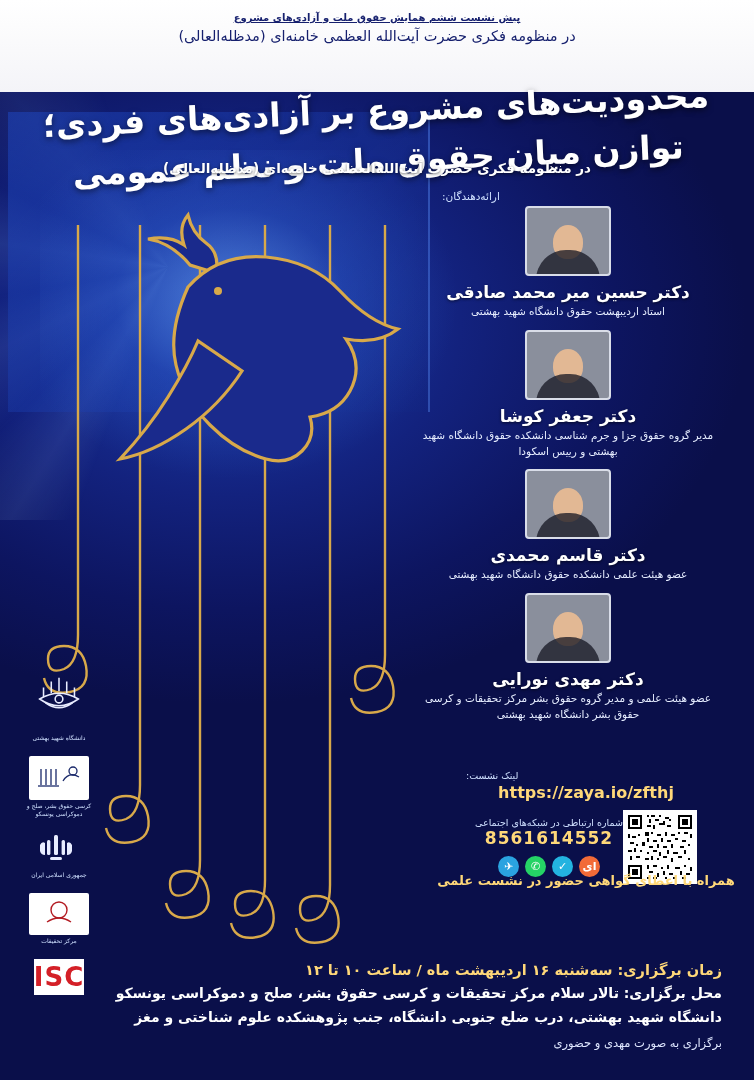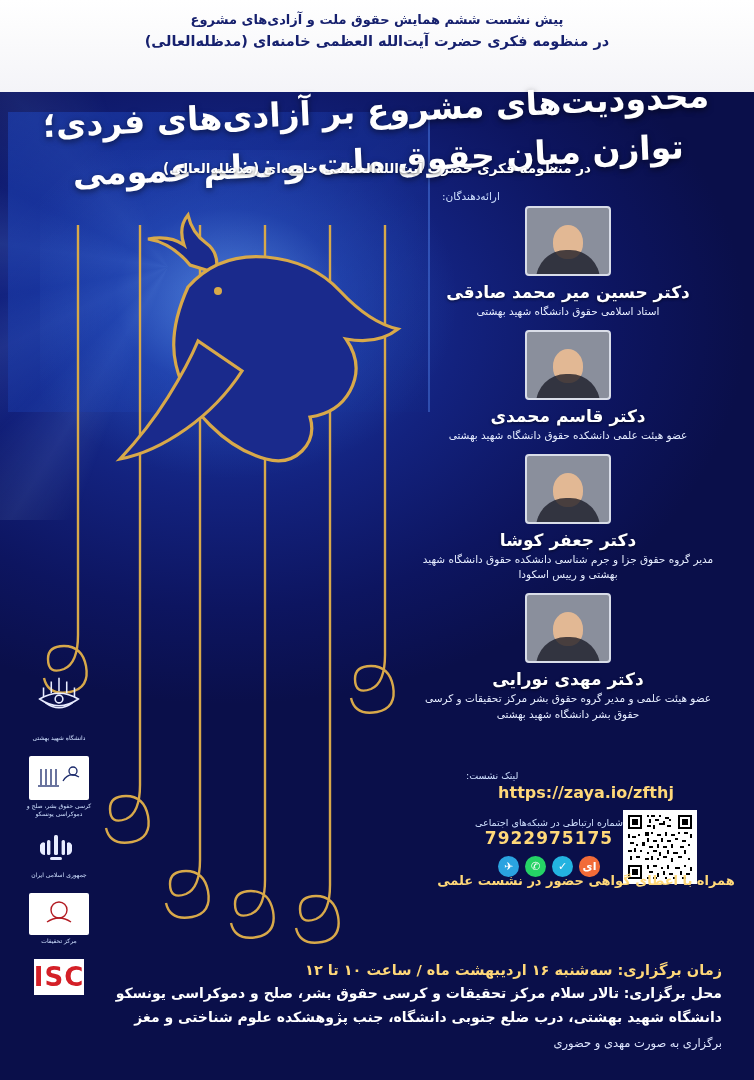--- a/index.html
+++ b/index.html
@@ -33,11 +33,12 @@
     box-sizing: border-box;
   }
   .top-band .l1 {
-    font-size: 13px;
+    font-size: 10px;
     font-weight: bold;
     letter-spacing: -0.2px;
     line-height: 1.5;
     color: #16206e;
+    text-decoration: underline;
   }
   .top-band .l2 {
     font-size: 14.5px;

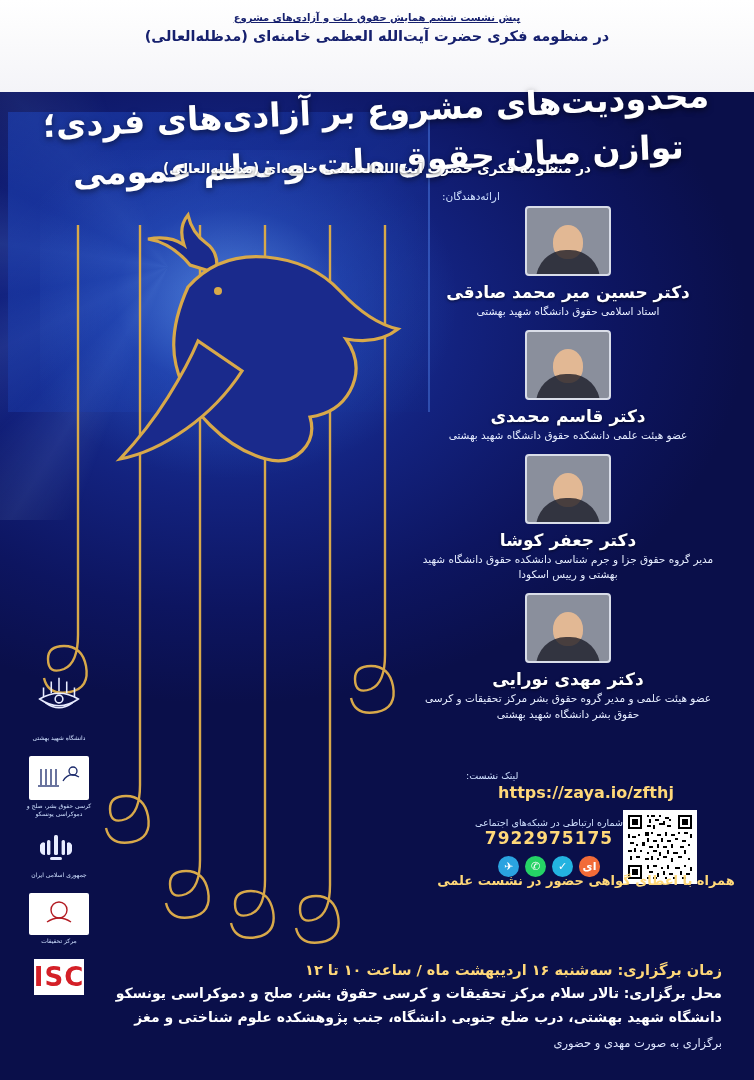--- a/index.html
+++ b/index.html
@@ -42,7 +42,7 @@
   }
   .top-band .l2 {
     font-size: 14.5px;
-    font-weight: bold;
+    font-weight: normal;
     line-height: 1.6;
     color: #16206e;
   }

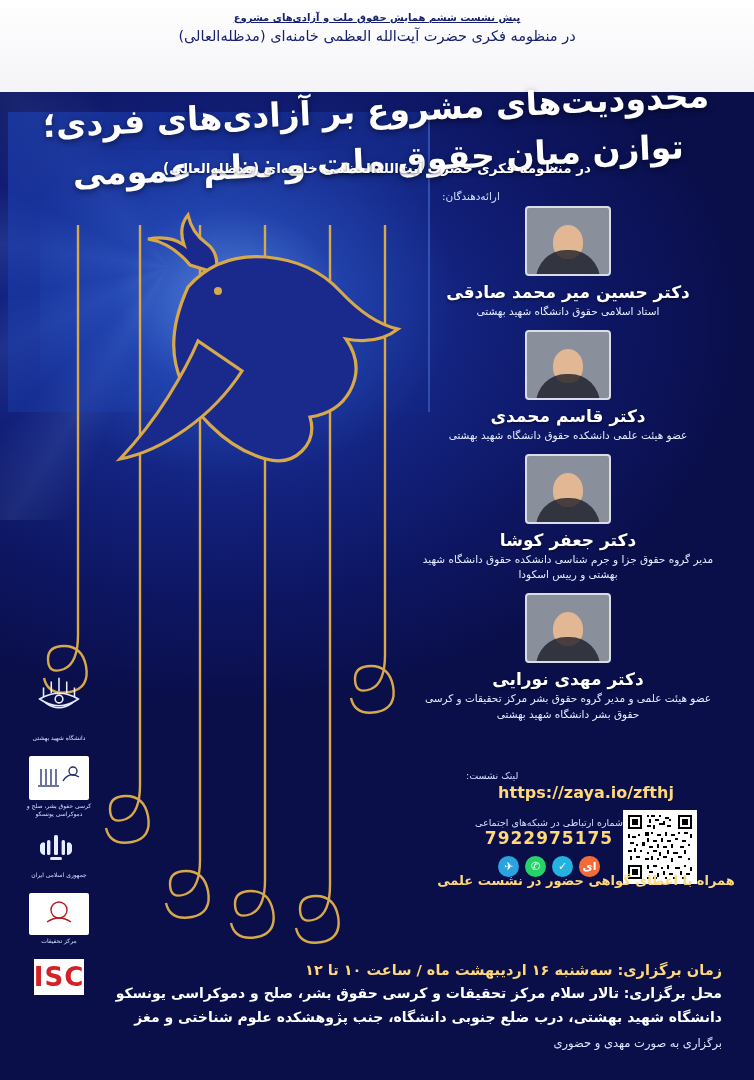--- a/index.html
+++ b/index.html
@@ -377,7 +377,7 @@
         <div class="body"></div>
       </div>
       <div class="name">دکتر حسین میر محمد صادقی</div>
-      <div class="role">استاد اسلامی حقوق دانشگاه شهید بهشتی</div>
+      <div class="role">استاد اردیبهشت حقوق دانشگاه شهید بهشتی</div>
     </div>
 
     <div class="speaker">

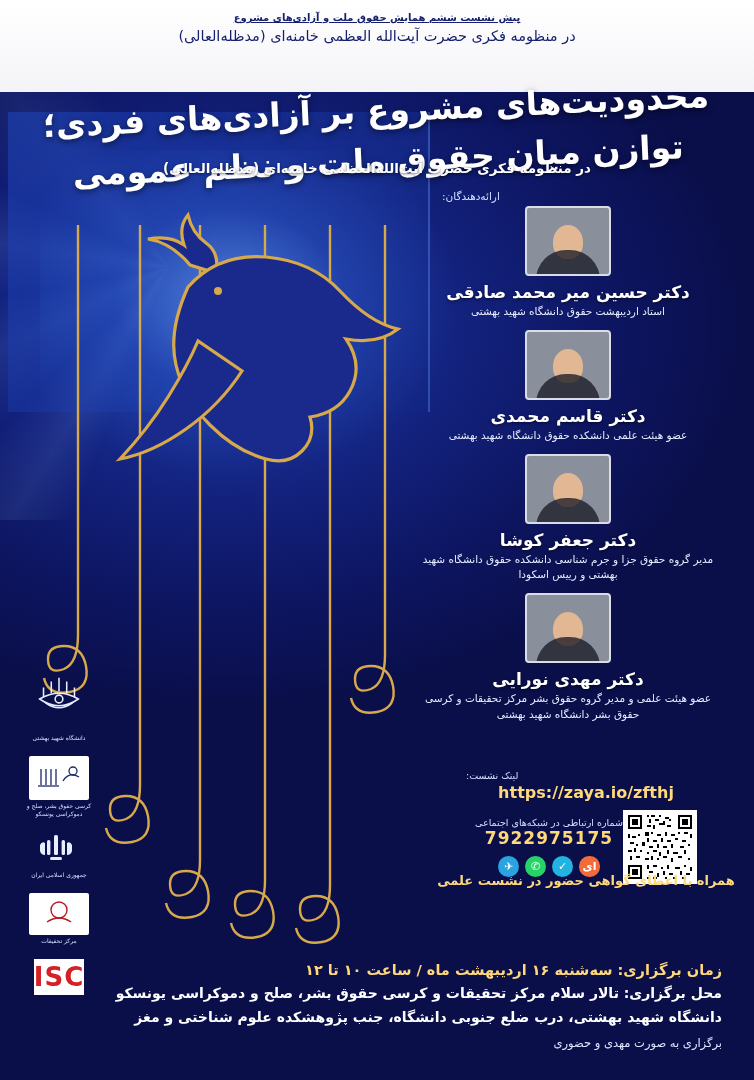--- a/index.html
+++ b/index.html
@@ -381,22 +381,22 @@
     </div>
 
     <div class="speaker">
+      <div class="photo ph-b">
+        <div class="face"></div>
+        <div class="body"></div>
+      </div>
+      <div class="name">دکتر جعفر کوشا</div>
+      <div class="role">مدیر گروه حقوق جزا و جرم شناسی
+دانشکده حقوق دانشگاه شهید بهشتی و رییس اسکودا</div>
+    </div>
+
+    <div class="speaker">
       <div class="photo ph-c">
         <div class="face"></div>
         <div class="body"></div>
       </div>
       <div class="name">دکتر قاسم محمدی</div>
       <div class="role">عضو هیئت علمی دانشکده حقوق دانشگاه شهید بهشتی</div>
-    </div>
-
-    <div class="speaker">
-      <div class="photo ph-b">
-        <div class="face"></div>
-        <div class="body"></div>
-      </div>
-      <div class="name">دکتر جعفر کوشا</div>
-      <div class="role">مدیر گروه حقوق جزا و جرم شناسی
-دانشکده حقوق دانشگاه شهید بهشتی و رییس اسکودا</div>
     </div>
 
     <div class="speaker">

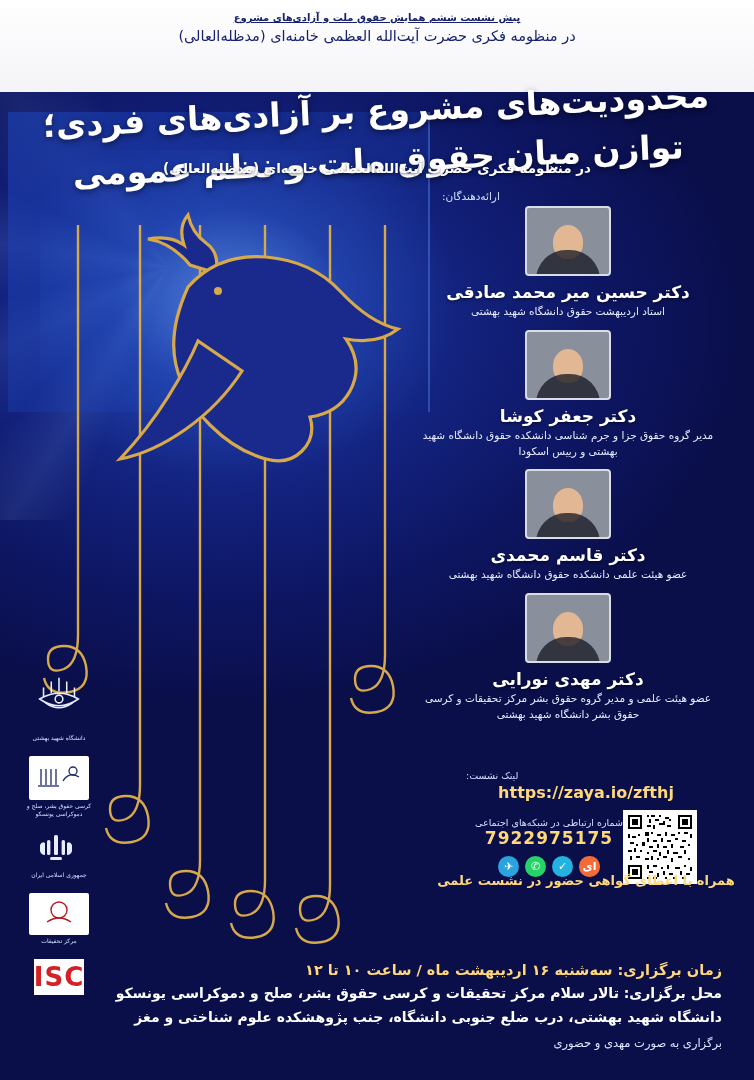--- a/index.html
+++ b/index.html
@@ -506,7 +506,7 @@
       </div>
       <div class="contact">
         <div class="c1">شماره ارتباطی در شبکه‌های اجتماعی</div>
-        <div class="c2">7922975175</div>
+        <div class="c2">8561614552</div>
         <div class="social">
           <div class="soc soc-eitaa">ای</div>
           <div class="soc soc-bale">✓</div>

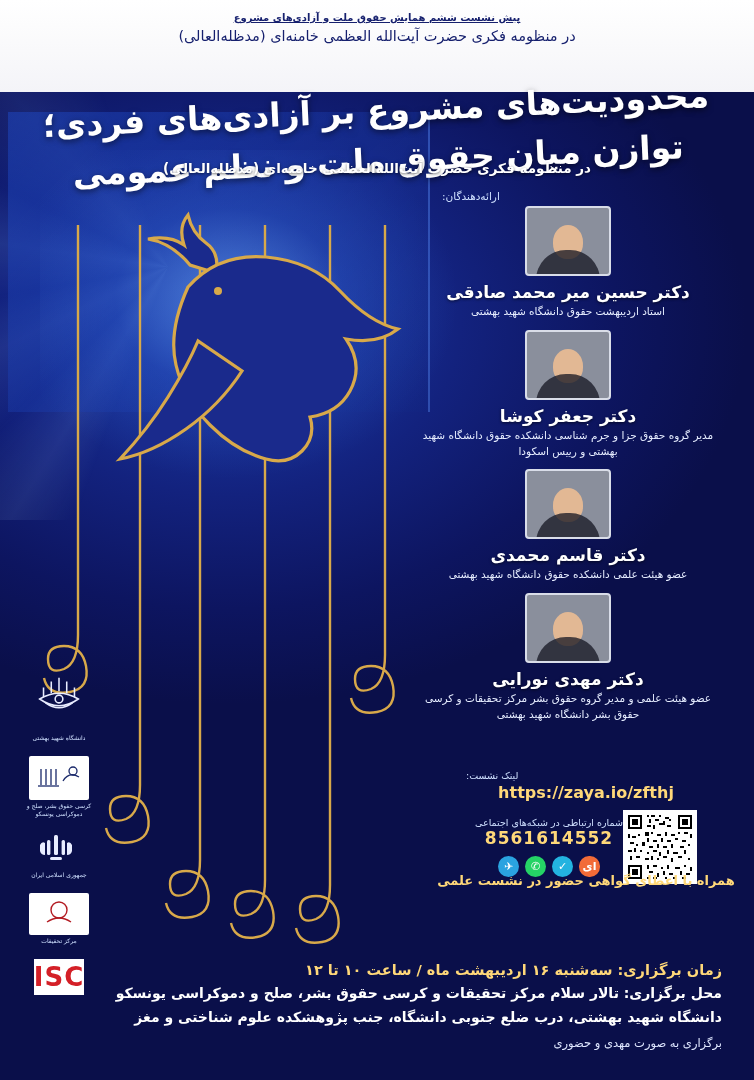--- a/index.html
+++ b/index.html
@@ -245,7 +245,7 @@
     color: #fff;
     font-weight: bold;
   }
-  .soc-eitaa { background: #f26b38; border-radius: 10px; }
+  .soc-eitaa { background: #f26b38; }
   .soc-bale  { background: #23b3e0; }
   .soc-wa    { background: #25d366; }
   .soc-tg    { background: #2aa3e0; }

